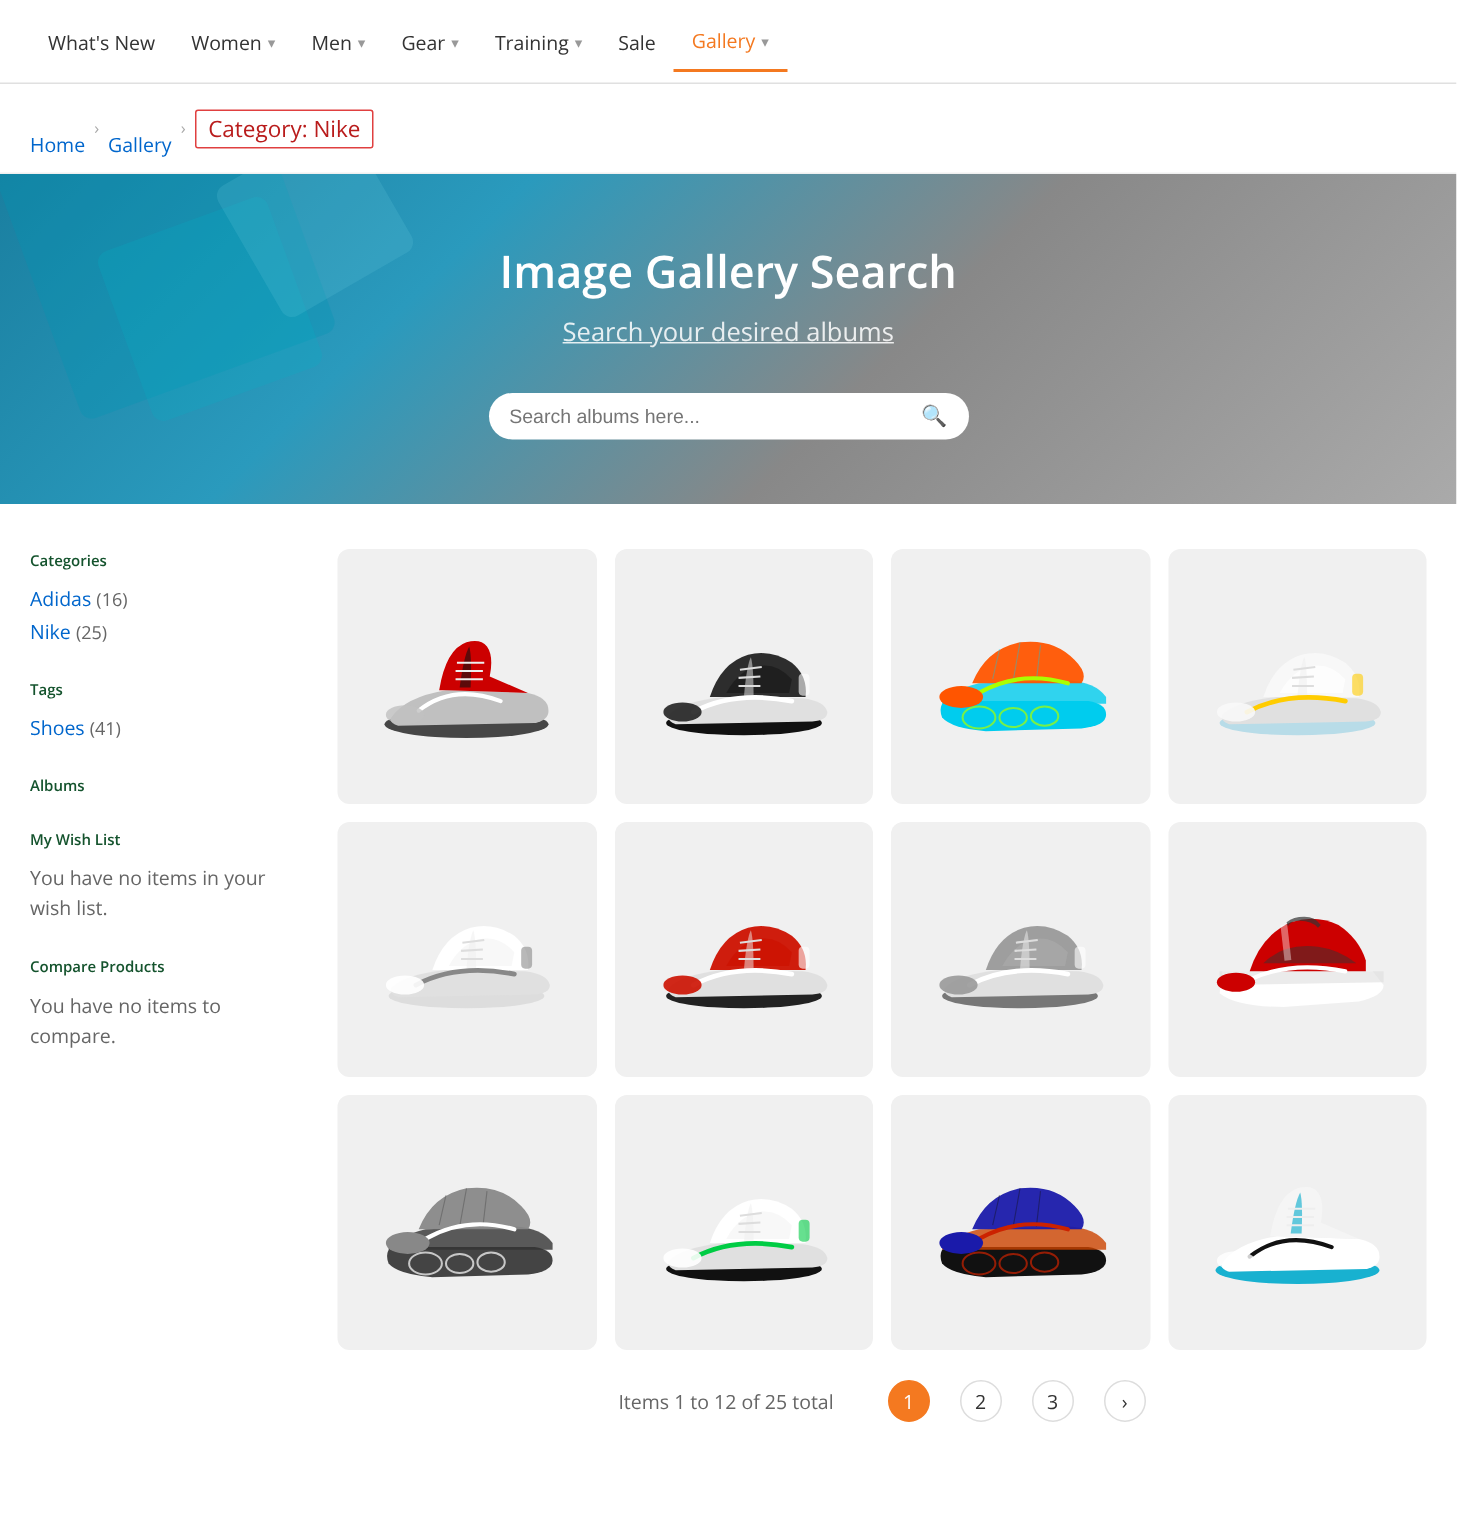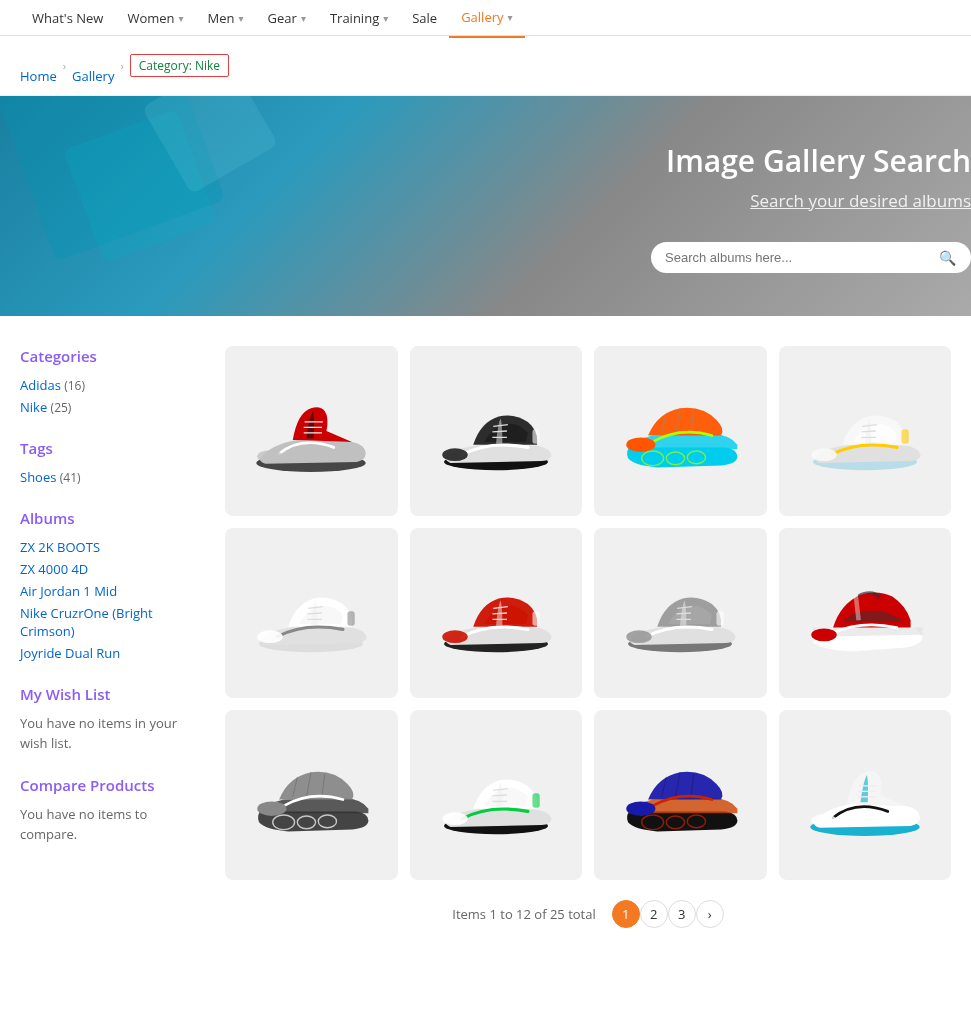--- a/index.html
+++ b/index.html
@@ -10,7 +10,7 @@
       display: flex;
       align-items: center;
       padding: 0 20px;
-      height: 36px;
+      height: 56px;
       border-bottom: 1px solid #e0e0e0;
       background: #fff;
     }

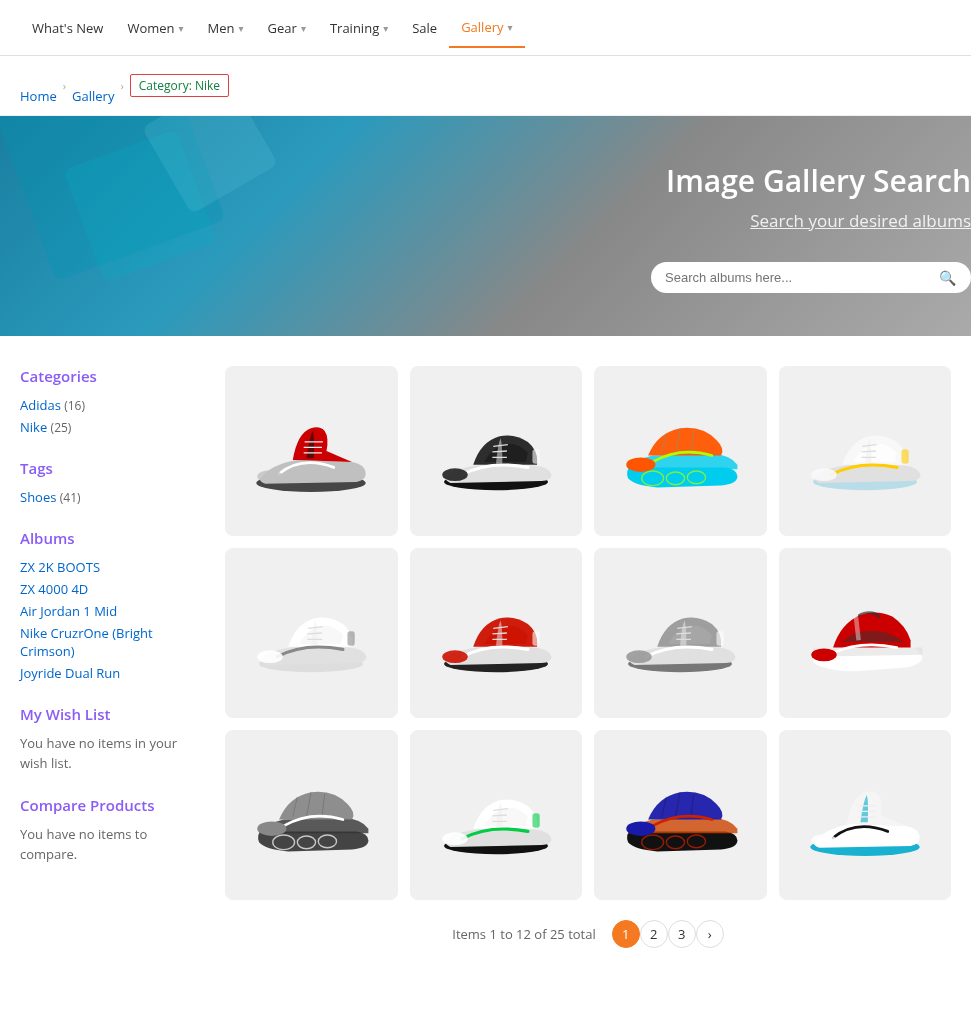--- a/index.html
+++ b/index.html
@@ -43,11 +43,11 @@
     .breadcrumb a { color: #0066cc; text-decoration: none; margin-top: 21px; }
     .breadcrumb .sep { color: #aaa; font-size: 11px; }
     .breadcrumb .current {
-      color: #15803d;
+      color: #b91c1c;
       border: 1px solid #e04040;
       padding: 2px 8px;
       border-radius: 2px;
-      font-size: 12px;
+      font-size: 15px;
     }
 
     

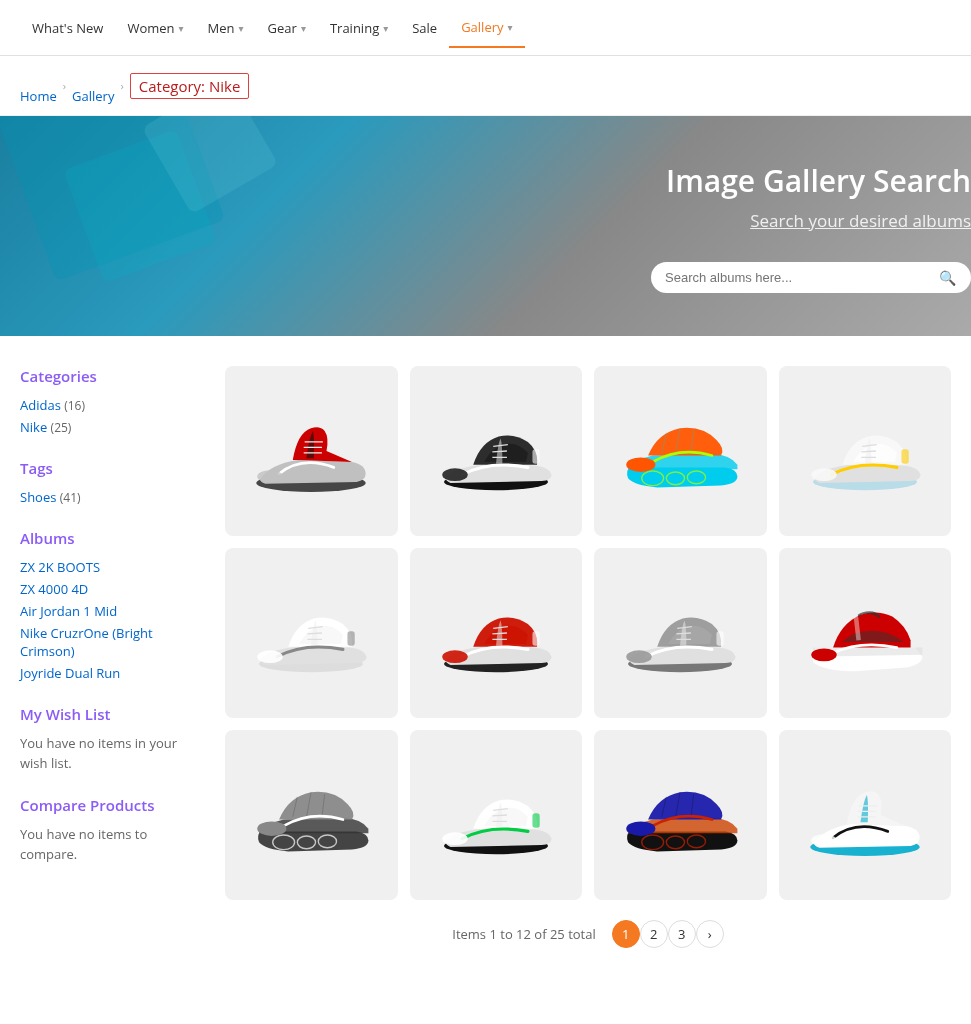--- a/index.html
+++ b/index.html
@@ -57,7 +57,7 @@
       background: linear-gradient(135deg, #1a7fa0 0%, #2a9abd 30%, #888 60%, #aaa 100%);
       display: flex;
       flex-direction: column;
-      align-items: flex-end;
+      align-items: center;
       justify-content: center;
       overflow: hidden;
     }

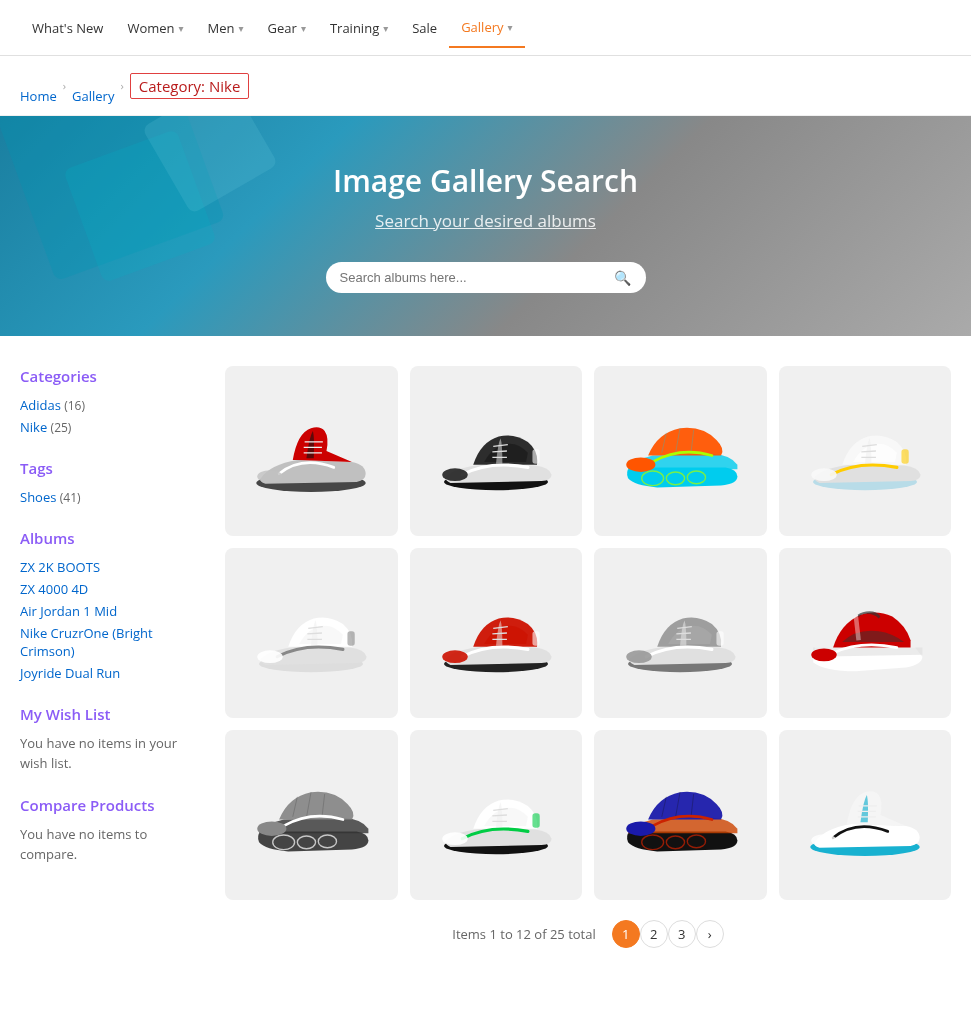--- a/index.html
+++ b/index.html
@@ -126,9 +126,9 @@
     }
     .sidebar-section { margin-bottom: 22px; }
     .sidebar-section h3 {
-      font-size: 15px;
+      font-size: 10px;
       font-weight: 600;
-      color: #8b5cf6;
+      color: #14532d;
       margin-bottom: 10px;
     }
     .sidebar-section ul { list-style: none; padding: 0; }

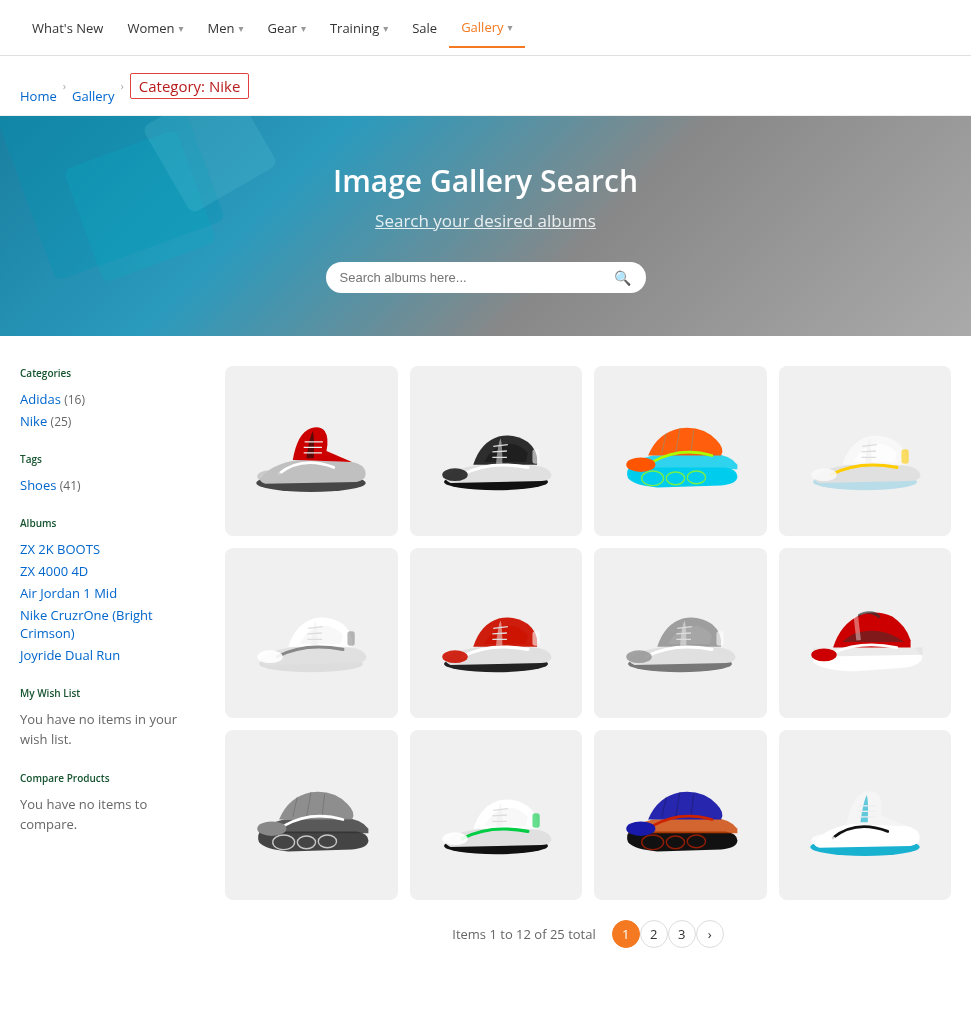--- a/index.html
+++ b/index.html
@@ -272,13 +272,6 @@
 
     <div class="sidebar-section">
       <h3>Albums</h3>
-      <ul>
-        <li><a href="#">ZX 2K BOOTS</a></li>
-        <li><a href="#">ZX 4000 4D</a></li>
-        <li><a href="#">Air Jordan 1 Mid</a></li>
-        <li><a href="#">Nike CruzrOne (Bright Crimson)</a></li>
-        <li><a href="#">Joyride Dual Run</a></li>
-      </ul>
     </div>
 
     <div class="sidebar-section">

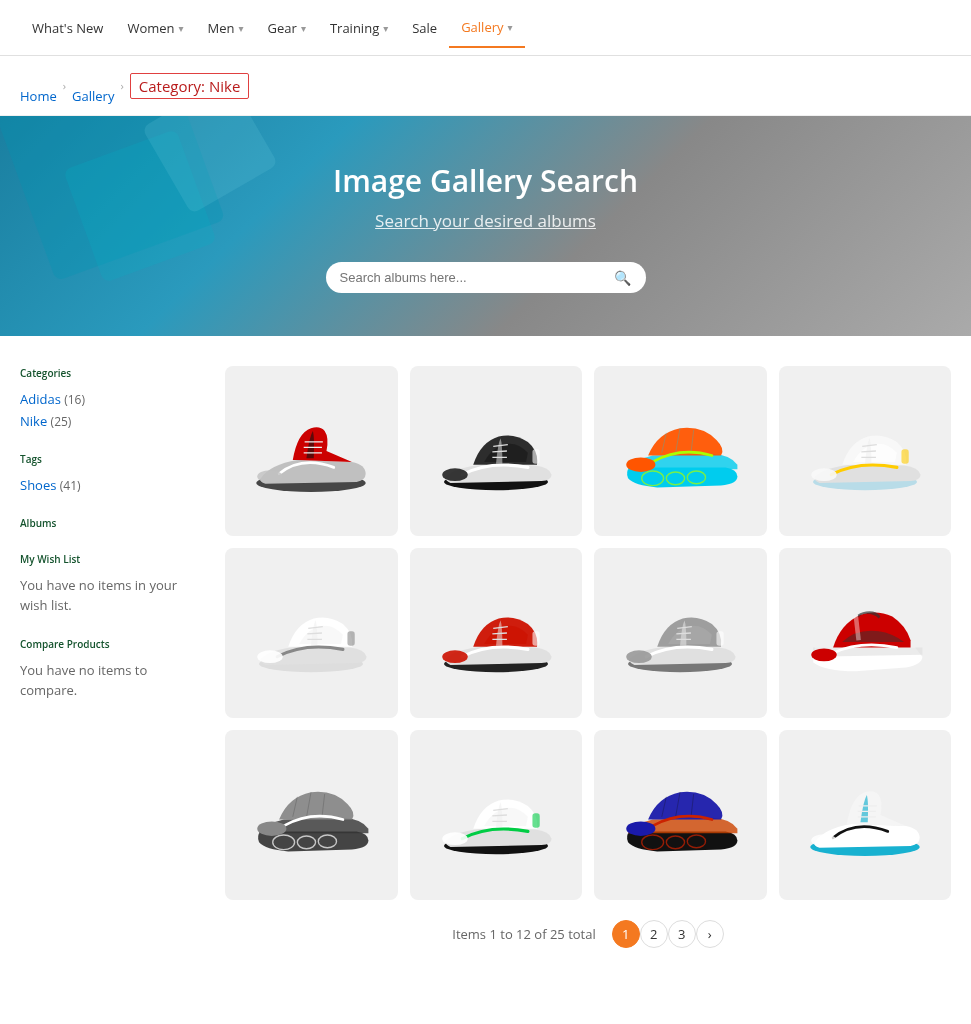--- a/index.html
+++ b/index.html
@@ -162,7 +162,7 @@
       display: flex;
       justify-content: center;
       align-items: center;
-      gap: 0;
+      gap: 20px;
       padding: 20px 0 10px;
       font-size: 13px;
       color: #666;

